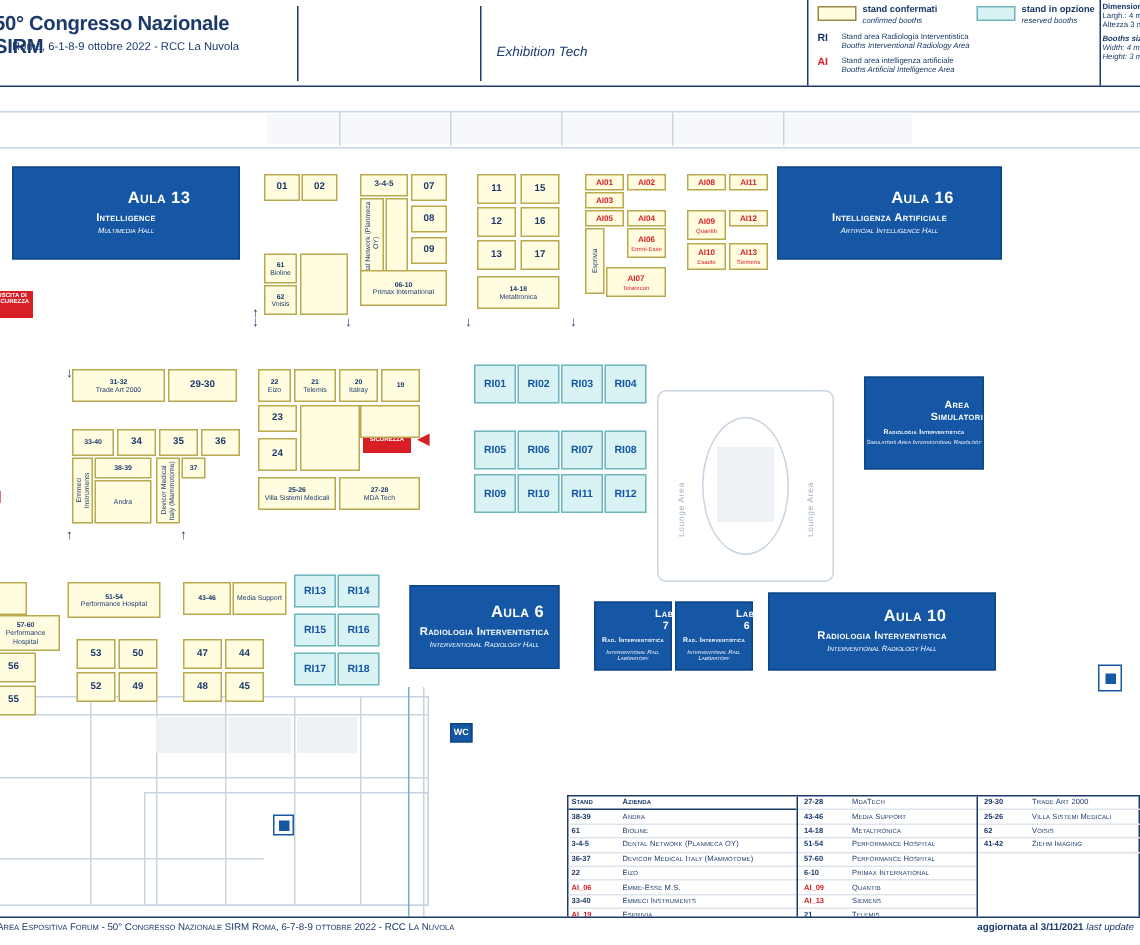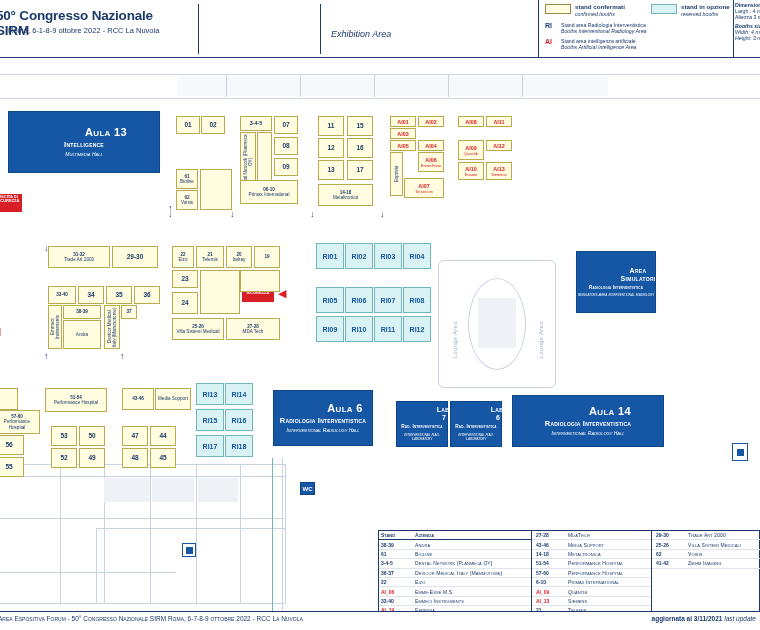--- a/index.html
+++ b/index.html
@@ -122,7 +122,7 @@
   <div class="abs" id="hdr-sub">Roma, 6-1-8-9 ottobre 2022 - RCC La Nuvola</div>
   <div class="abs vline" style="left:198px; top:4px; height:50px;"></div>
   <div class="abs vline" style="left:320px; top:4px; height:50px;"></div>
-  <div class="abs" id="hdr-pianta2">Exhibition Area</div>
+  <div class="abs" id="hdr-pianta2">Exhibition Tech</div>
 
   <div class="abs" id="legend-box">
     <div class="lg-sw abs" style="left:6px; top:4px; background:#fffce0;"></div>

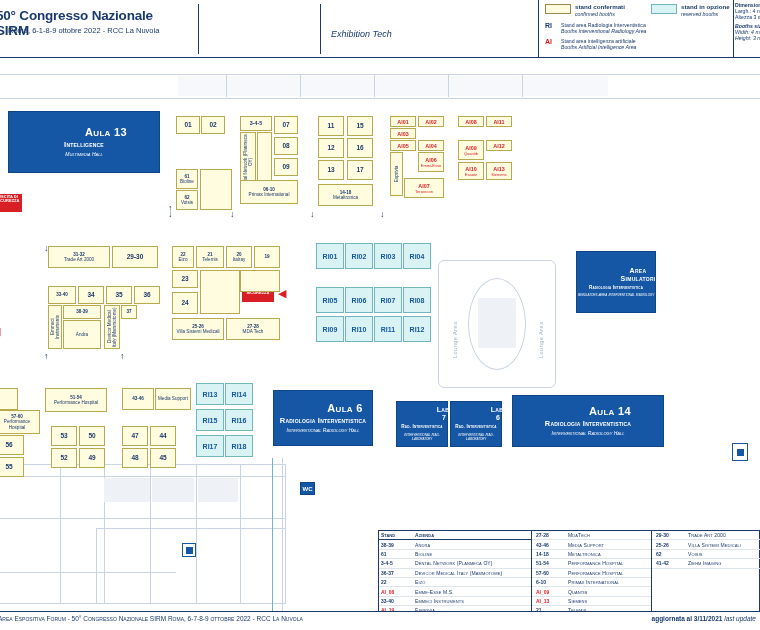--- a/index.html
+++ b/index.html
@@ -217,6 +217,11 @@
     <div class="h3 sc">Multimedia Hall</div>
   </div>
 
+  <div class="hall" style="left:518px; top:53px; width:150px; height:62px;">
+    <div class="h1 sc">Aula 16</div>
+    <div class="h2 sc">Intelligenza Artificiale</div>
+    <div class="h3 sc">Artificial Intelligence Hall</div>
+  </div>
 
   <div class="stand b" style="left:176px; top:58px; width:24px; height:18px;">01</div>
   <div class="stand b" style="left:201px; top:58px; width:24px; height:18px;">02</div>

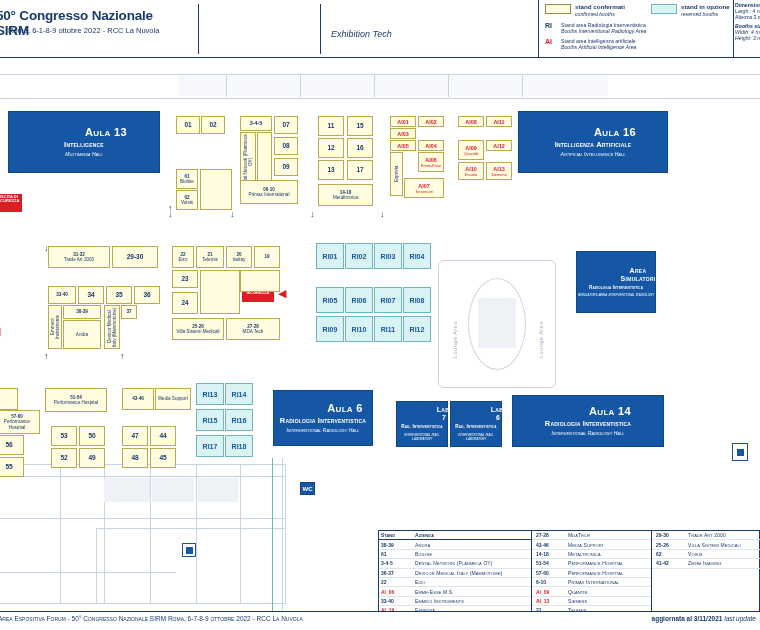--- a/index.html
+++ b/index.html
@@ -408,7 +408,7 @@
   </div>
 
   <div class="hall" style="left:512px; top:337px; width:152px; height:52px;">
-    <div class="h1 sc">Aula 14</div>
+    <div class="h1 sc">Aula 10</div>
     <div class="h2 sc">Radiologia Interventistica</div>
     <div class="h3 sc">Interventional Radiology Hall</div>
   </div>

